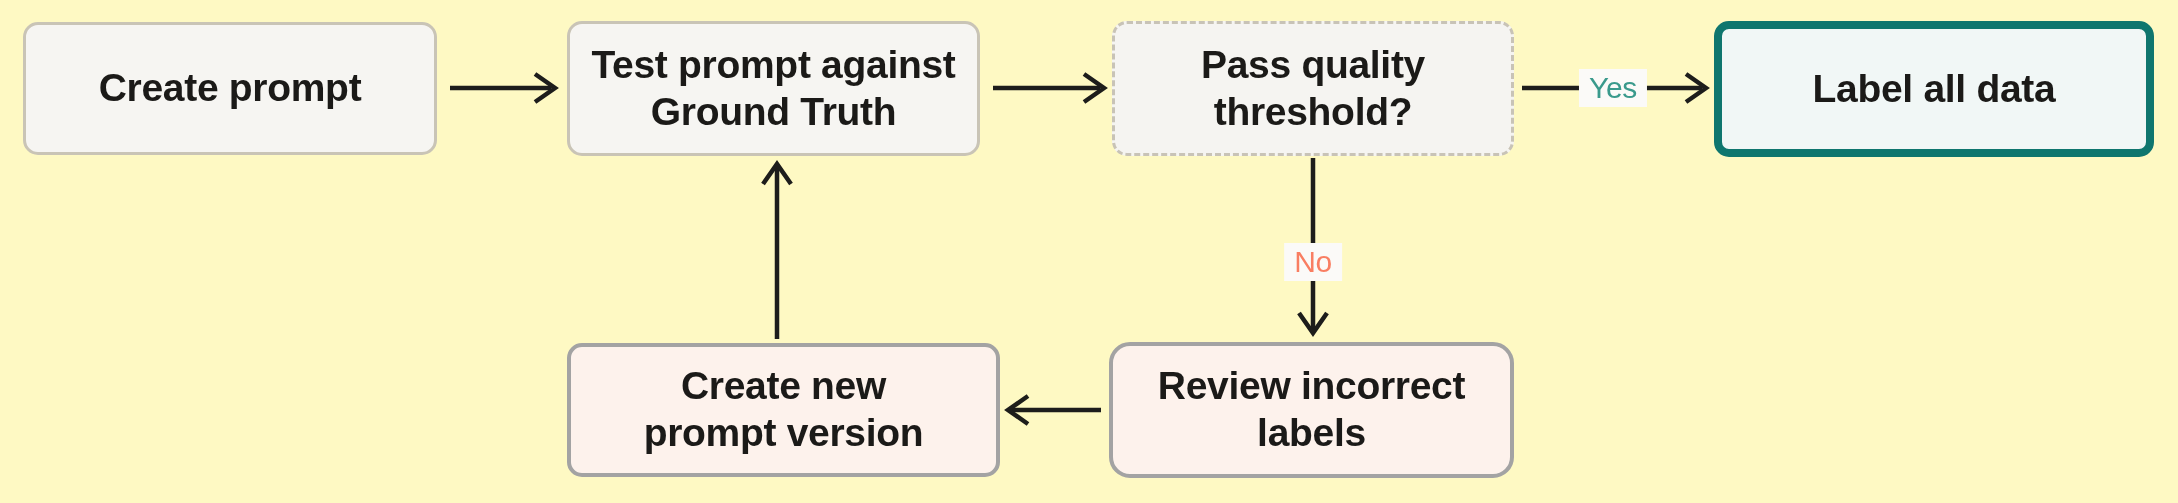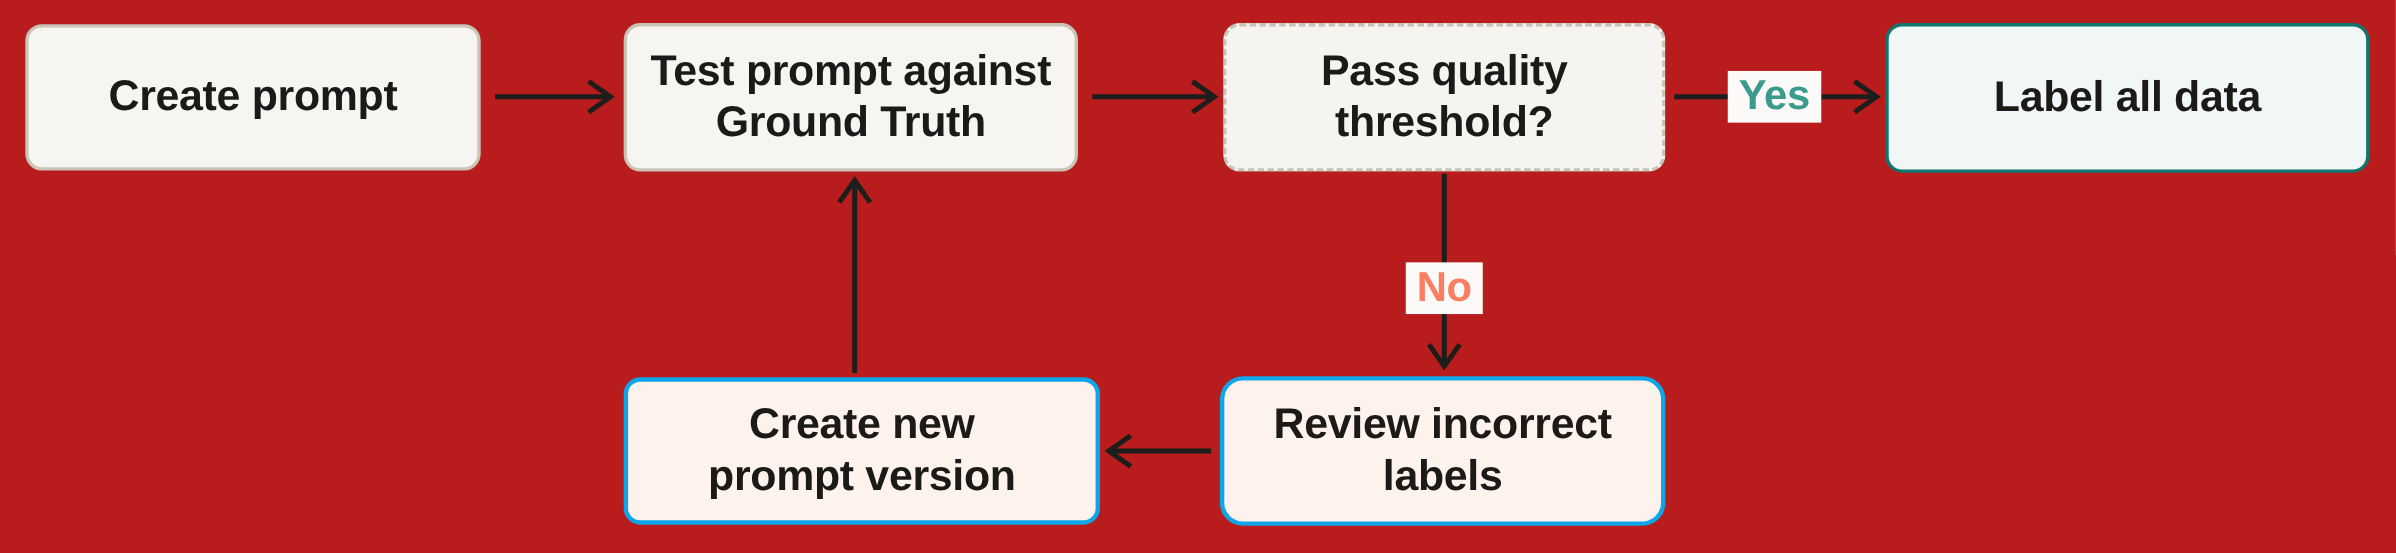--- a/index.html
+++ b/index.html
@@ -11,7 +11,7 @@
     position: relative;
     width: 2178px;
     height: 503px;
-    background: #b91c1c;
+    background: #fef9c3;
     overflow: hidden;
   }
   .arrows {

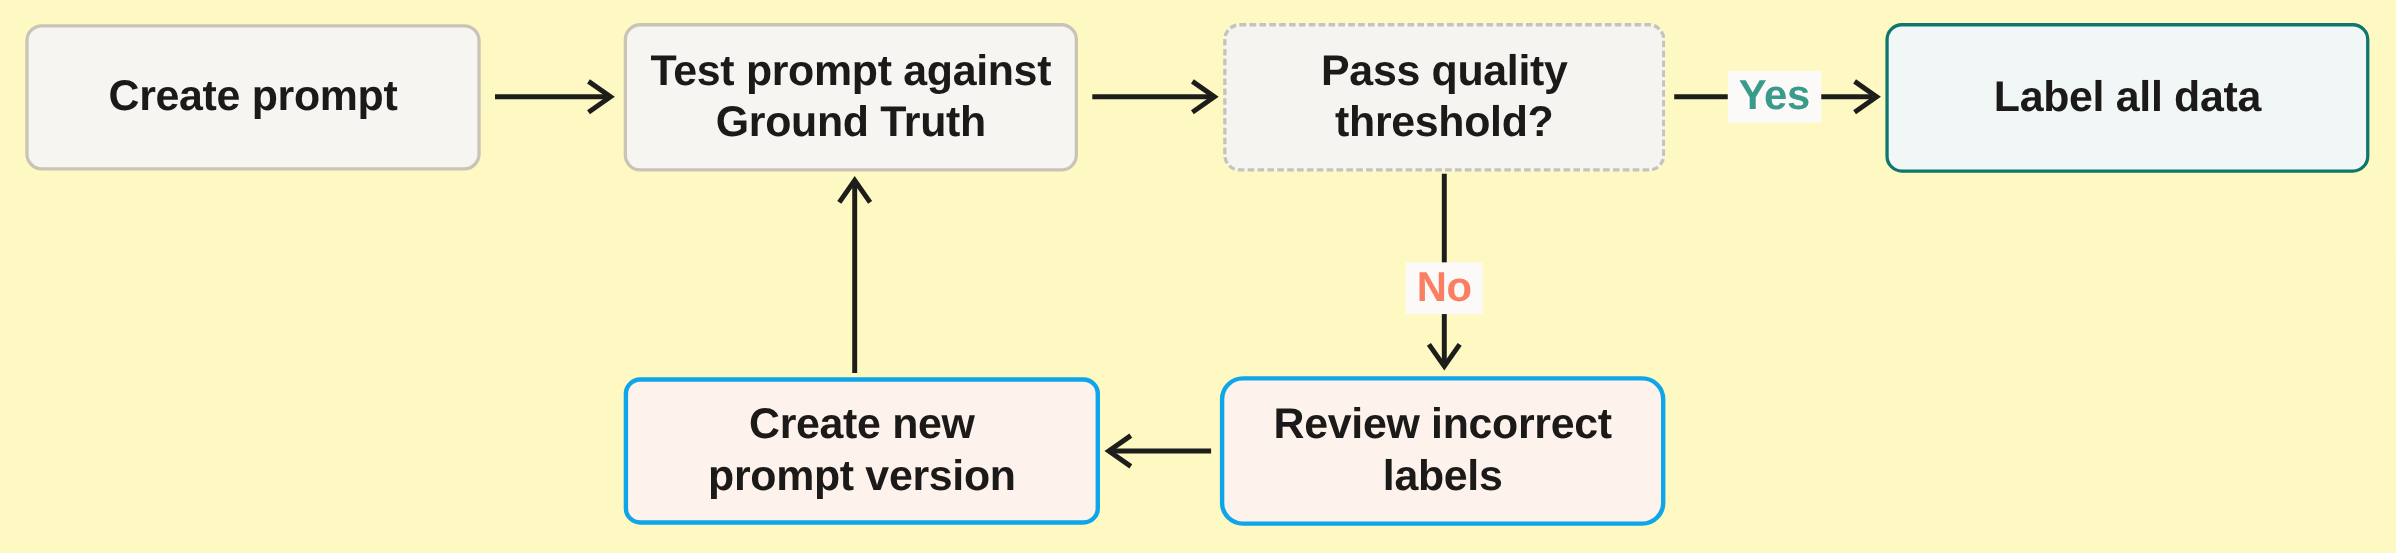--- a/index.html
+++ b/index.html
@@ -66,8 +66,8 @@
     transform: translate(-50%, -50%);
     background: #fbfaf8;
     padding: 2px 10px;
-    font-weight: 700;
-    font-size: 38px;
+    font-weight: 400;
+    font-size: 30px;
     letter-spacing: -0.3px;
   }
   .edge-label.yes { color: #3a9a8c; }

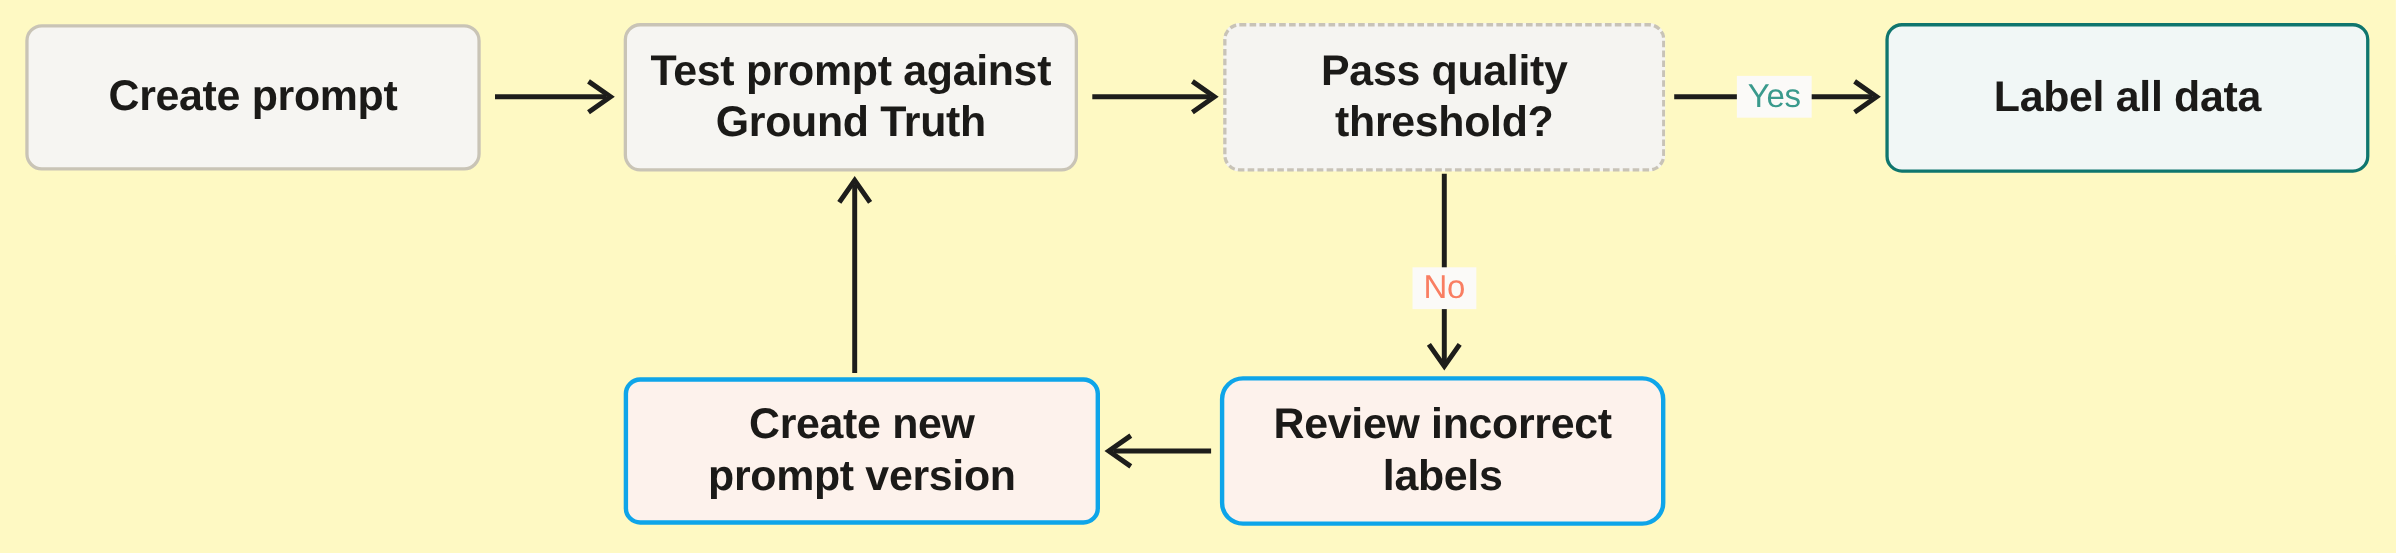--- a/index.html
+++ b/index.html
@@ -53,7 +53,7 @@
   }
   .node.success {
     background: #f1f7f6;
-    border: 3px solid #0f766e;
+    border: 8px solid #0f766e;
   }
   .node.warning {
     background: #fdf2ec;

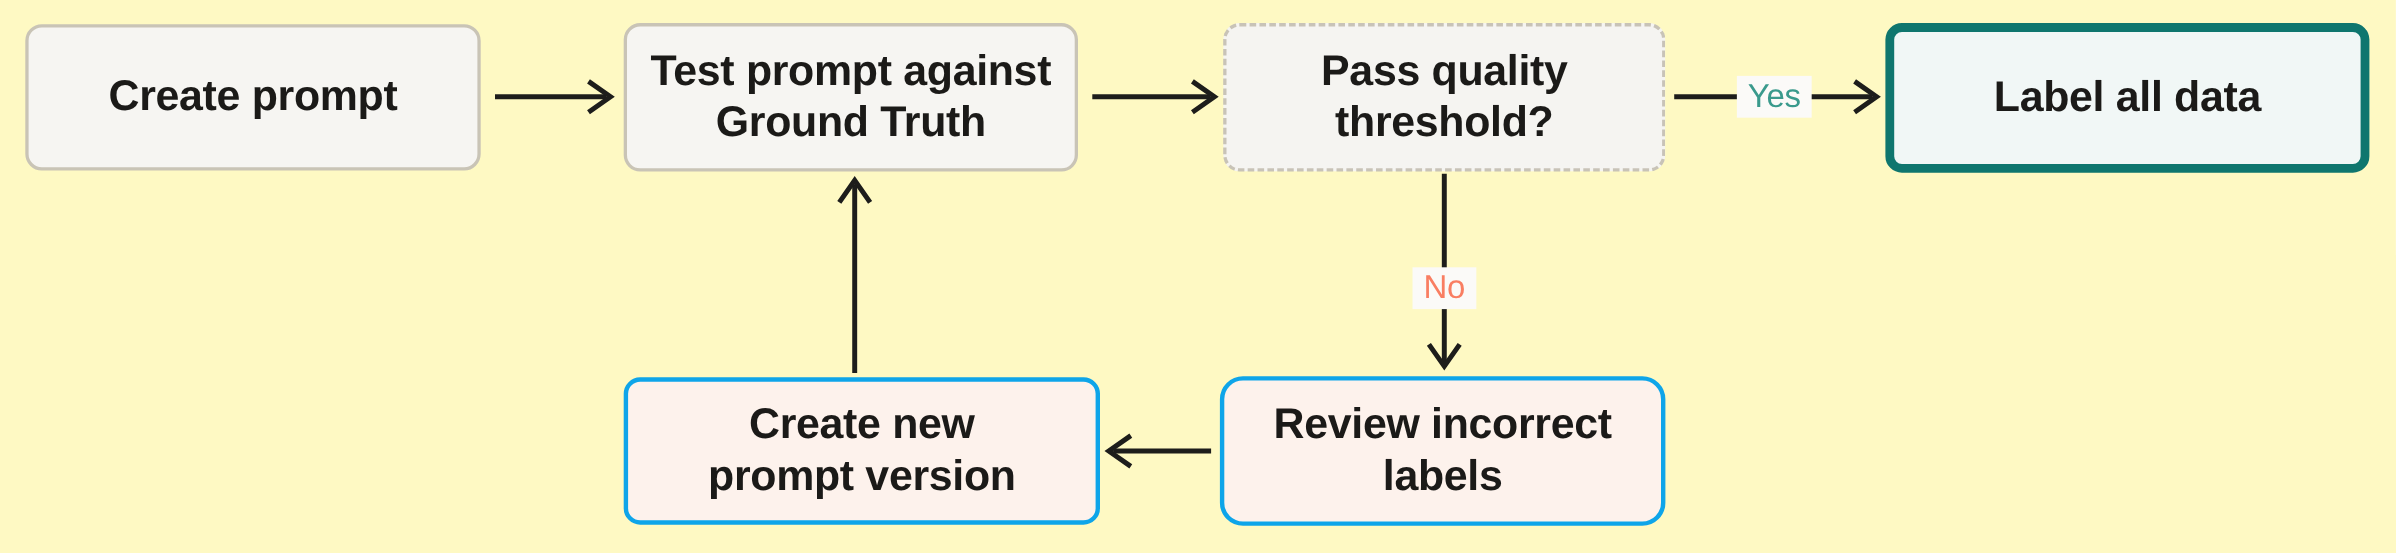--- a/index.html
+++ b/index.html
@@ -57,7 +57,7 @@
   }
   .node.warning {
     background: #fdf2ec;
-    border: 4px solid #0ea5e9;
+    border: 4px solid #a3a3a3;
     text-align: center;
   }
   .edge-label {

